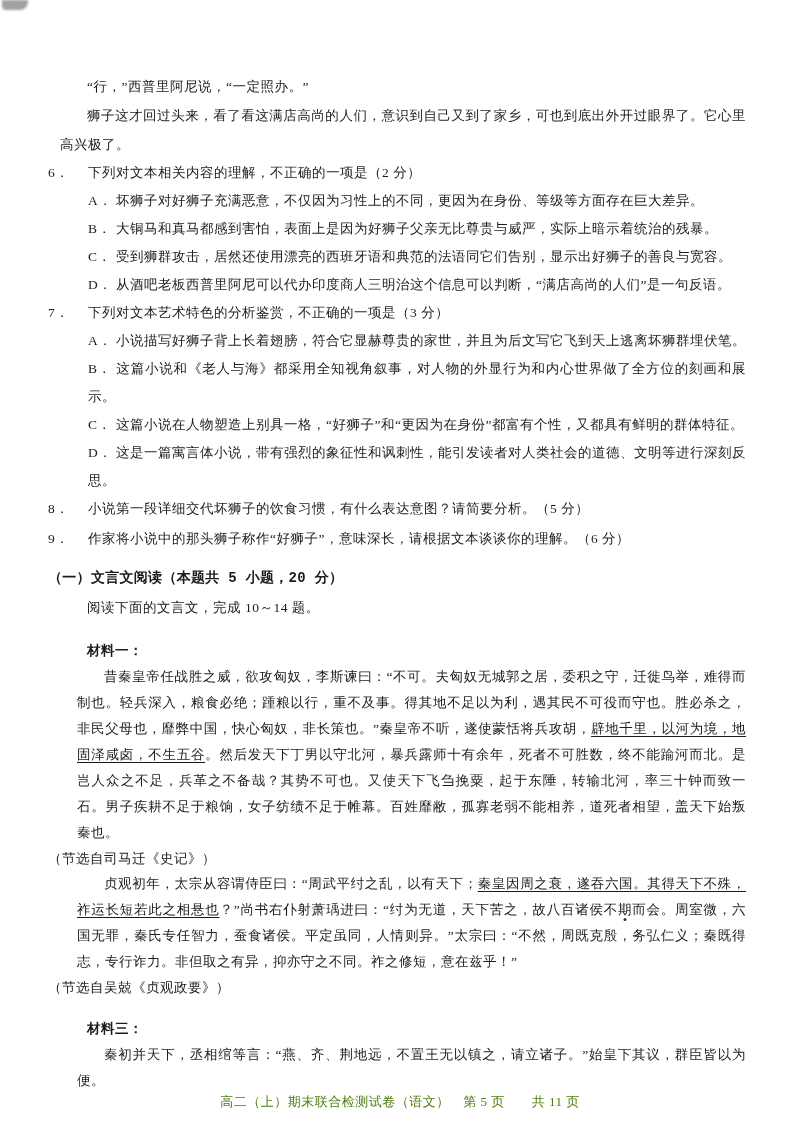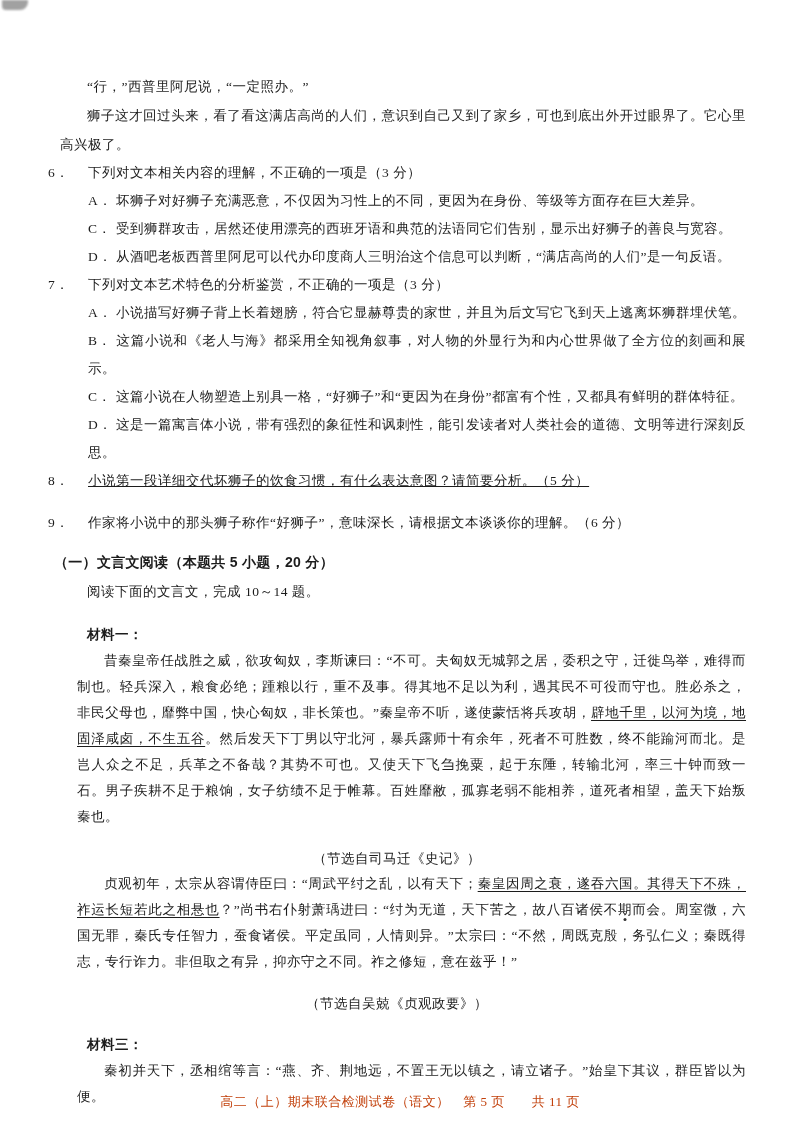--- a/index.html
+++ b/index.html
@@ -60,7 +60,7 @@
 <div class="page">
     <p class="para"><span>“行，”西普里阿尼说，“一定照办。”</span></p>
     <p class="para"><span>狮子这才回过头来，看了看这满店高尚的人们，意识到自己又到了家乡，可也到底出外开过眼界了。它心里高兴极了。</span></p>
-    <p class="question"><span class="qnum">6．</span><span>下列对文本相关内容的理解，不正确的一项是（3 分）</span></p>
+    <p class="question"><span class="qnum">6．</span><span>下列对文本相关内容的理解，不正确的一项是（2 分）</span></p>
     <p class="option"><span class="onum">A．</span><span>坏狮子对好狮子充满恶意，不仅因为习性上的不同，更因为在身份、等级等方面存在巨大差异。</span></p>
     <p class="option"><span class="onum">C．</span><span>受到狮群攻击，居然还使用漂亮的西班牙语和典范的法语同它们告别，显示出好狮子的善良与宽容。</span></p>
     <p class="option"><span class="onum">D．</span><span>从酒吧老板西普里阿尼可以代办印度商人三明治这个信息可以判断，“满店高尚的人们”是一句反语。</span></p>

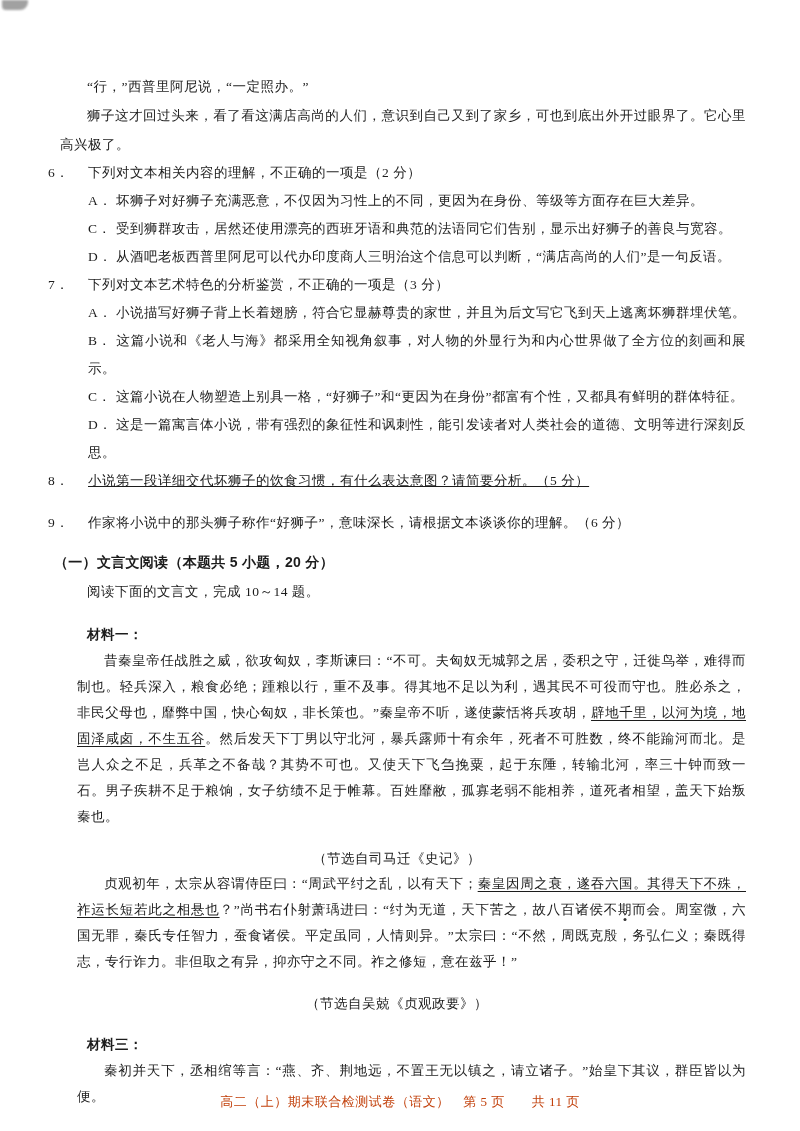--- a/index.html
+++ b/index.html
@@ -62,6 +62,7 @@
     <p class="para"><span>狮子这才回过头来，看了看这满店高尚的人们，意识到自己又到了家乡，可也到底出外开过眼界了。它心里高兴极了。</span></p>
     <p class="question"><span class="qnum">6．</span><span>下列对文本相关内容的理解，不正确的一项是（2 分）</span></p>
     <p class="option"><span class="onum">A．</span><span>坏狮子对好狮子充满恶意，不仅因为习性上的不同，更因为在身份、等级等方面存在巨大差异。</span></p>
+    <p class="option"><span class="onum">B．</span><span>大铜马和真马都感到害怕，表面上是因为好狮子父亲无比尊贵与威严，实际上暗示着统治的残暴。</span></p>
     <p class="option"><span class="onum">C．</span><span>受到狮群攻击，居然还使用漂亮的西班牙语和典范的法语同它们告别，显示出好狮子的善良与宽容。</span></p>
     <p class="option"><span class="onum">D．</span><span>从酒吧老板西普里阿尼可以代办印度商人三明治这个信息可以判断，“满店高尚的人们”是一句反语。</span></p>
     <p class="question"><span class="qnum">7．</span><span>下列对文本艺术特色的分析鉴赏，不正确的一项是（3 分）</span></p>

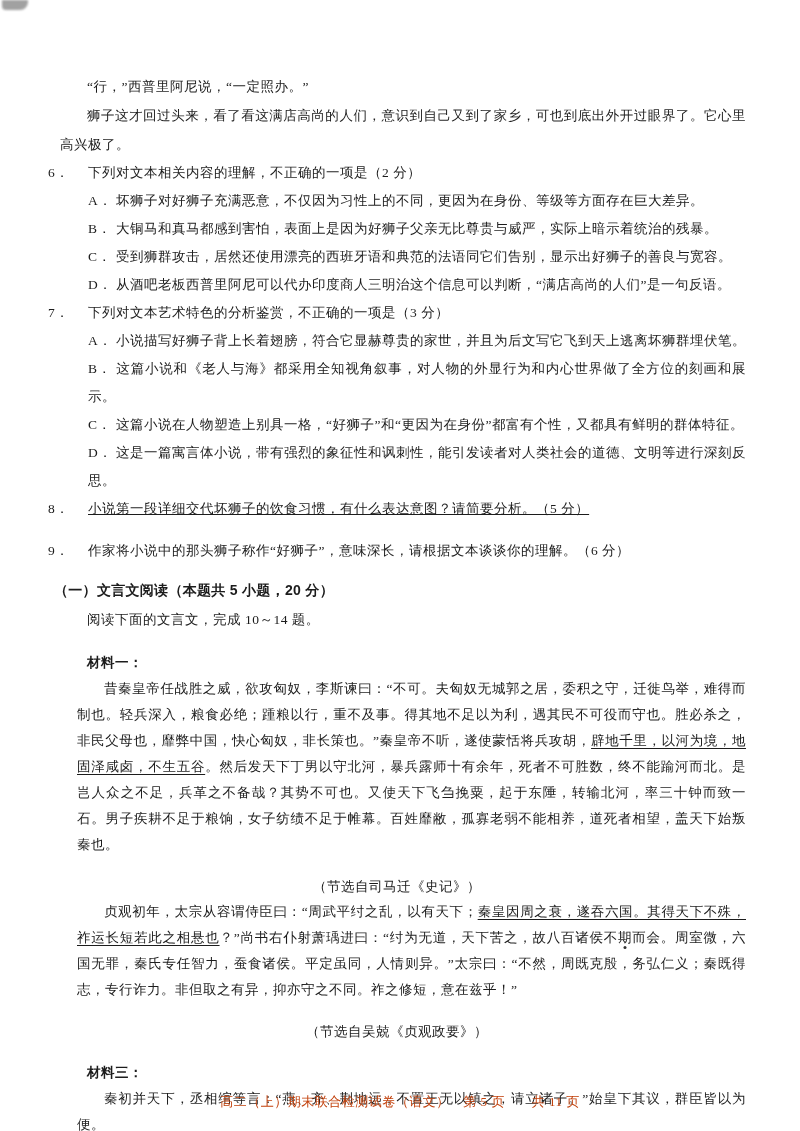--- a/index.html
+++ b/index.html
@@ -26,7 +26,7 @@
   .option{line-height:28px;margin-left:40px;}
   .qnum{display:inline-block;width:40px;}
   .onum{display:inline-block;width:28px;}
-  .mb14{margin-bottom:14px;text-decoration:underline;}
+  .mb14{margin-bottom:2px;}
   .mb10{margin-bottom:10px;}
   
   .heading1{font-family:"Liberation Sans","DejaVu Sans",sans-serif;font-weight:bold;line-height:30px;margin-top:10px;font-size:14px;letter-spacing:0.3px;}

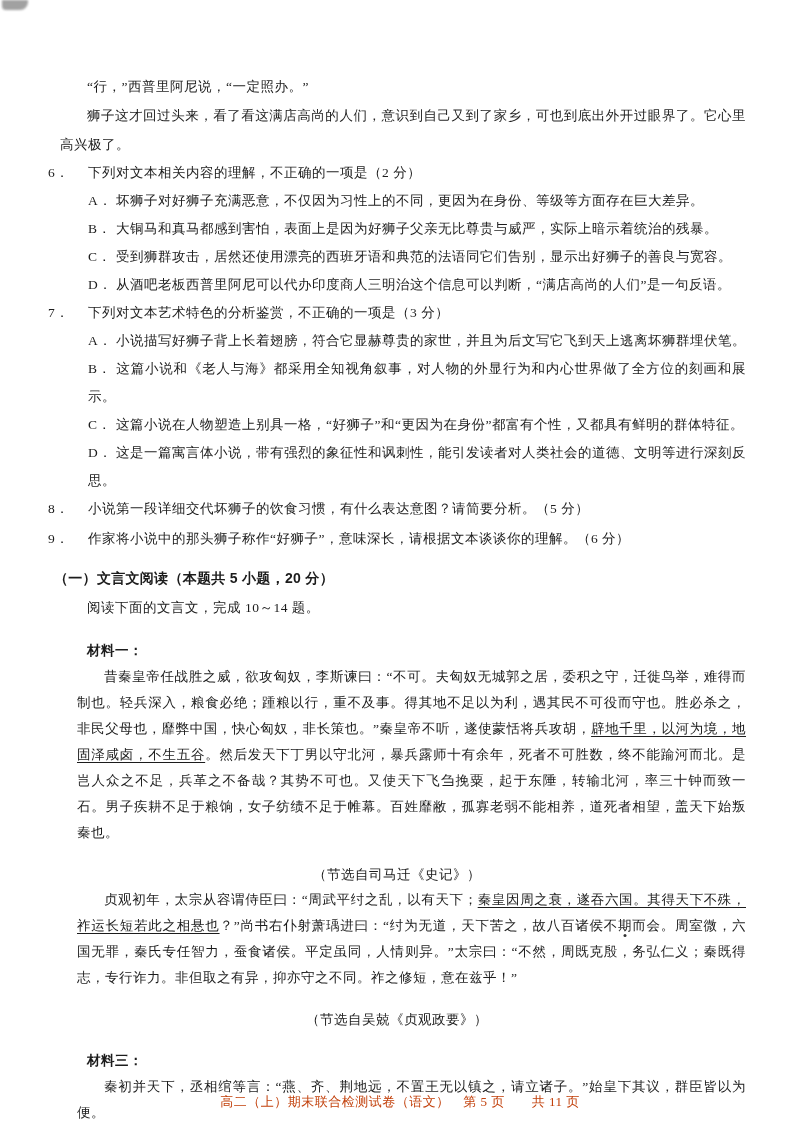--- a/index.html
+++ b/index.html
@@ -30,7 +30,7 @@
   .mb10{margin-bottom:10px;}
   
   .heading1{font-family:"Liberation Sans","DejaVu Sans",sans-serif;font-weight:bold;line-height:30px;margin-top:10px;font-size:14px;letter-spacing:0.3px;}
-  .heading2{font-family:Liberation Sans, sans-serif;font-weight:bold;line-height:30px;margin-left:6px;font-size:14px;letter-spacing:0.3px;}
+  .heading2{font-family:Liberation Mono, monospace;font-weight:bold;line-height:30px;margin-left:0;font-size:14px;letter-spacing:0.3px;}
   .material{font-family:"Liberation Sans","DejaVu Sans",sans-serif;font-weight:bold;line-height:27px;margin-left:12px;text-indent:27px;font-size:13.5px;margin-top:15px;}
   
   .classical{line-height:26px;margin-left:29px;text-indent:27px;}

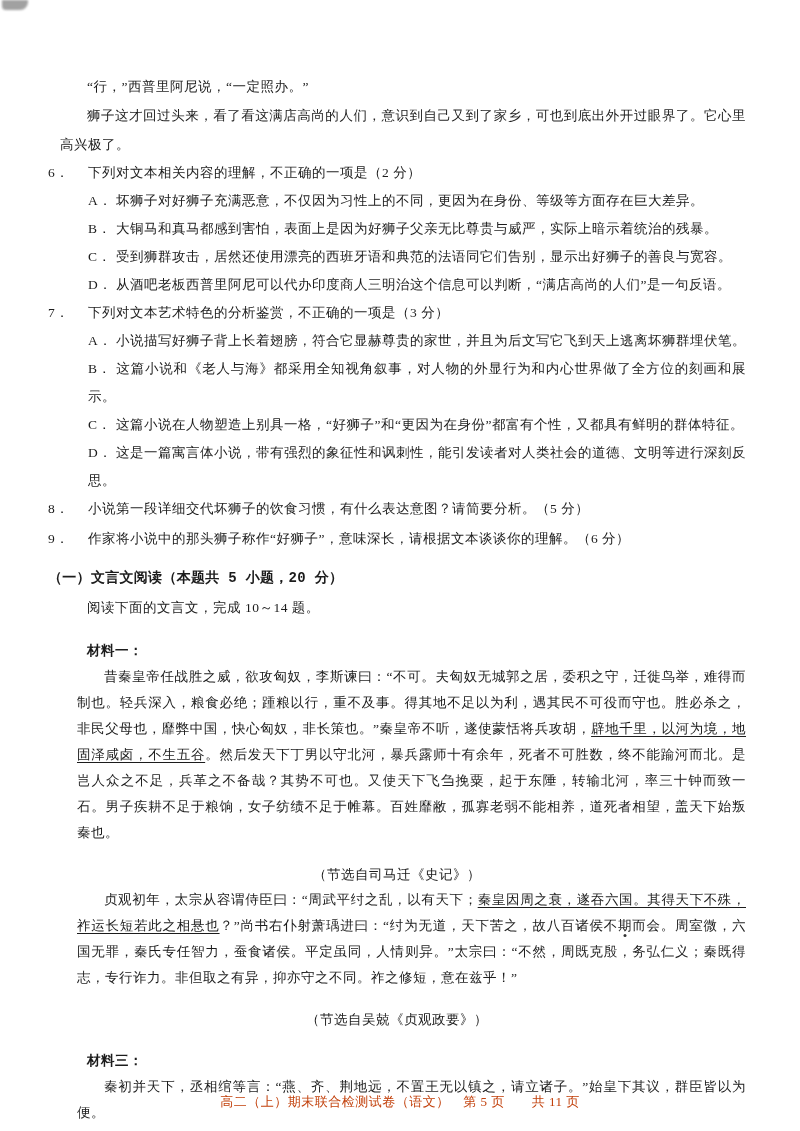--- a/index.html
+++ b/index.html
@@ -34,7 +34,7 @@
   .material{font-family:"Liberation Sans","DejaVu Sans",sans-serif;font-weight:bold;line-height:27px;margin-left:12px;text-indent:27px;font-size:13.5px;margin-top:15px;}
   
   .classical{line-height:26px;margin-left:29px;text-indent:27px;}
-  .attr{line-height:25px;text-align:center;text-indent:0;margin-top:16px;}
+  .attr{line-height:25px;text-align:left;text-indent:0;}
   
   .u{text-decoration:underline;text-underline-offset:3px;text-decoration-thickness:1px;}
   .dot{position:relative;}

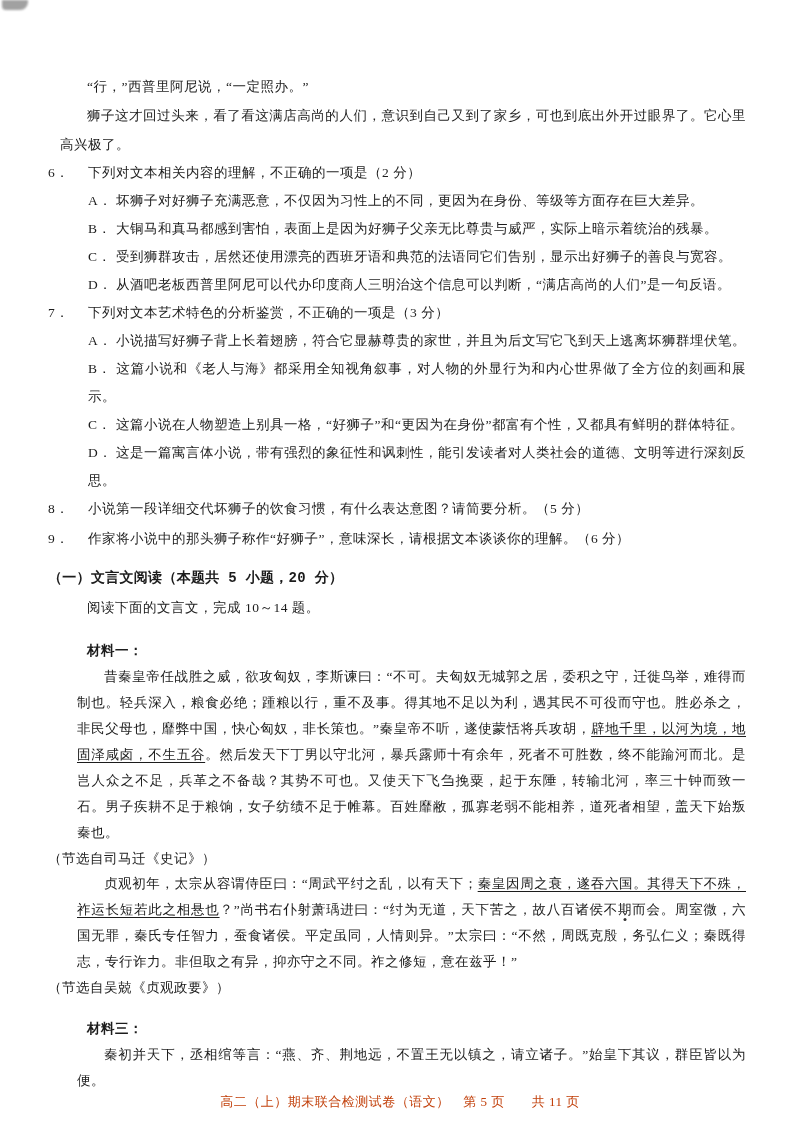--- a/index.html
+++ b/index.html
@@ -45,7 +45,7 @@
   }
   .footer{
     position:absolute;bottom:20px;left:0;width:800px;
-    text-align:center;font-size:13px;color:#c2410c;letter-spacing:0.5px;
+    text-align:center;font-size:13px;color:#4d7c0f;letter-spacing:0.5px;
   }
   .scan-artifact{
     position:absolute;top:0;left:2px;width:26px;height:10px;

